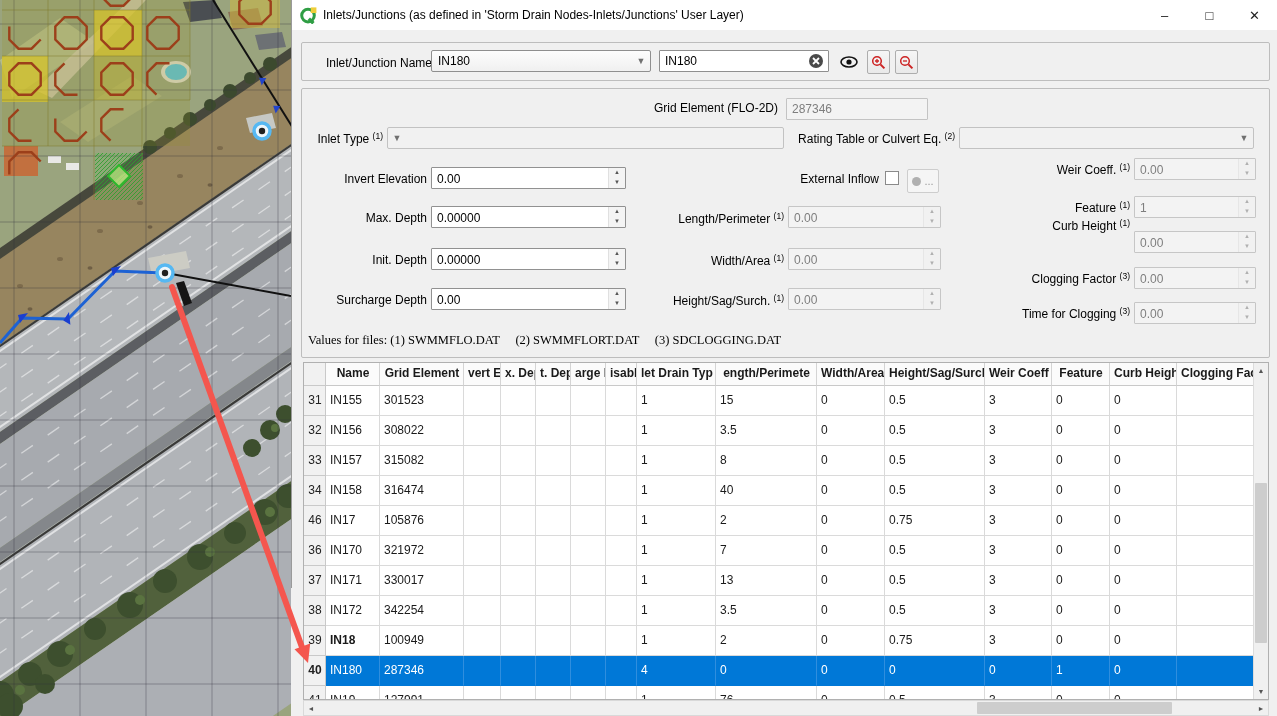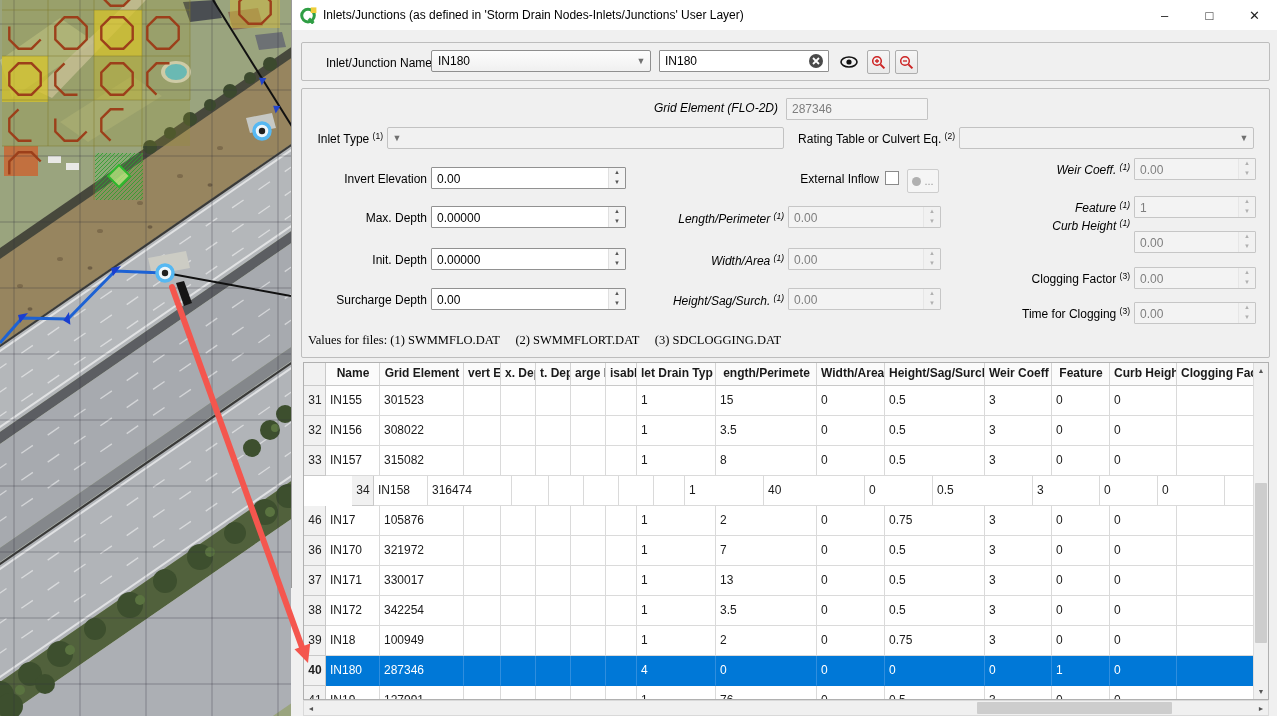--- a/index.html
+++ b/index.html
@@ -15,7 +15,7 @@
   .winbtn{width:45px;height:100%;display:flex;align-items:center;justify-content:center;font-size:13px;color:#222;cursor:default;}
   .grp{position:absolute;background:#f0f0f0;border:1px solid #bdbdbd;border-radius:2px;box-sizing:border-box;}
   .lbl{position:absolute;font-size:12px;color:#000;text-align:right;white-space:nowrap;}
-  .it{font-style:italic}
+  .it{}
   .sup{font-size:8.5px;vertical-align:4px;}
   .combo{position:absolute;height:22px;background:linear-gradient(#fdfdfd,#f0f0f0);border:1px solid #8f8f8f;border-radius:2px;box-sizing:border-box;display:flex;align-items:center;font-size:12px;}
   .combo .cv{flex:1;padding-left:6px;overflow:hidden;white-space:nowrap;}

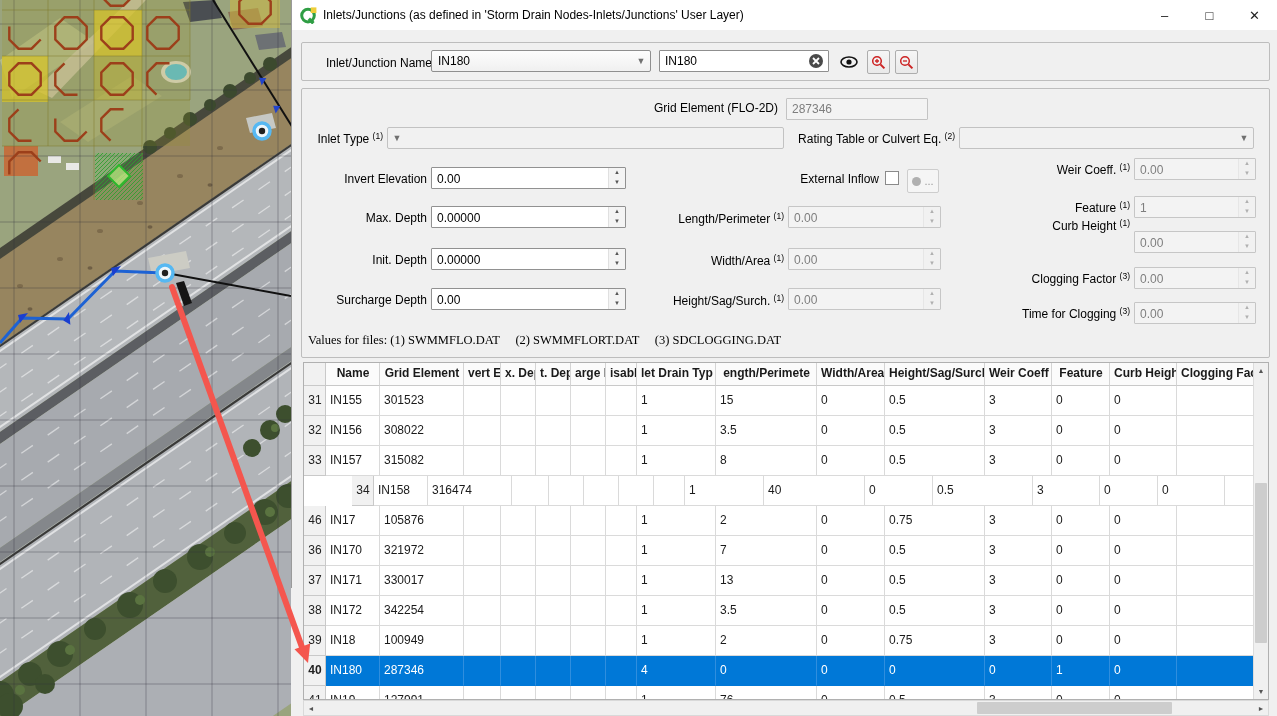--- a/index.html
+++ b/index.html
@@ -507,7 +507,7 @@
             <div class="tc tcell" style="width: 80px;"></div>
           </div>
           <div class="trow">
-            <div class="tc rownum" style="width: 22px; margin-left: 48px;">34</div>
+            <div class="tc rownum" style="width: 22px;">34</div>
             <div class="tc tcell" style="width: 54px;">IN158</div>
             <div class="tc tcell" style="width: 84px;">316474</div>
             <div class="tc tcell" style="width: 37px;"></div>

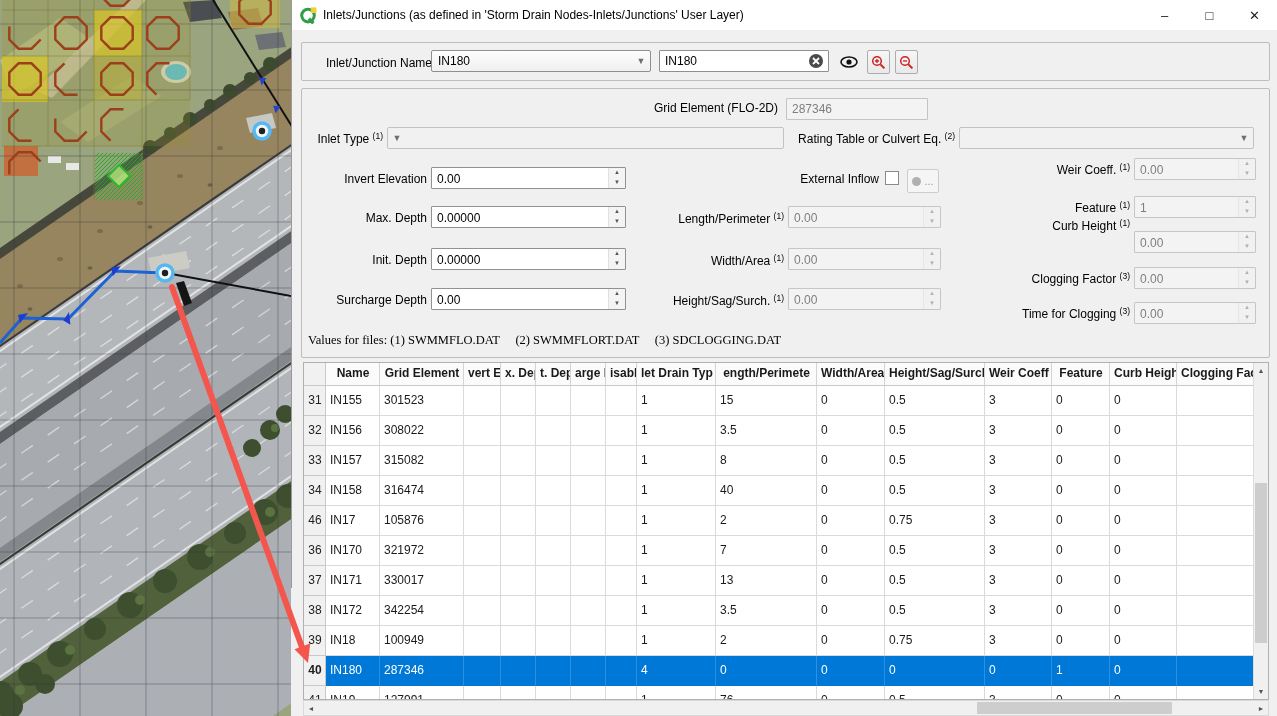--- a/index.html
+++ b/index.html
@@ -598,7 +598,7 @@
           </div>
           <div class="trow">
             <div class="tc rownum" style="width: 22px;">39</div>
-            <div class="tc tcell" style="width: 54px;">IN18</div>
+            <div class="tc tcell" style="width: 54px; font-weight: bold;">IN18</div>
             <div class="tc tcell" style="width: 84px;">100949</div>
             <div class="tc tcell" style="width: 37px;"></div>
             <div class="tc tcell" style="width: 35px;"></div>

